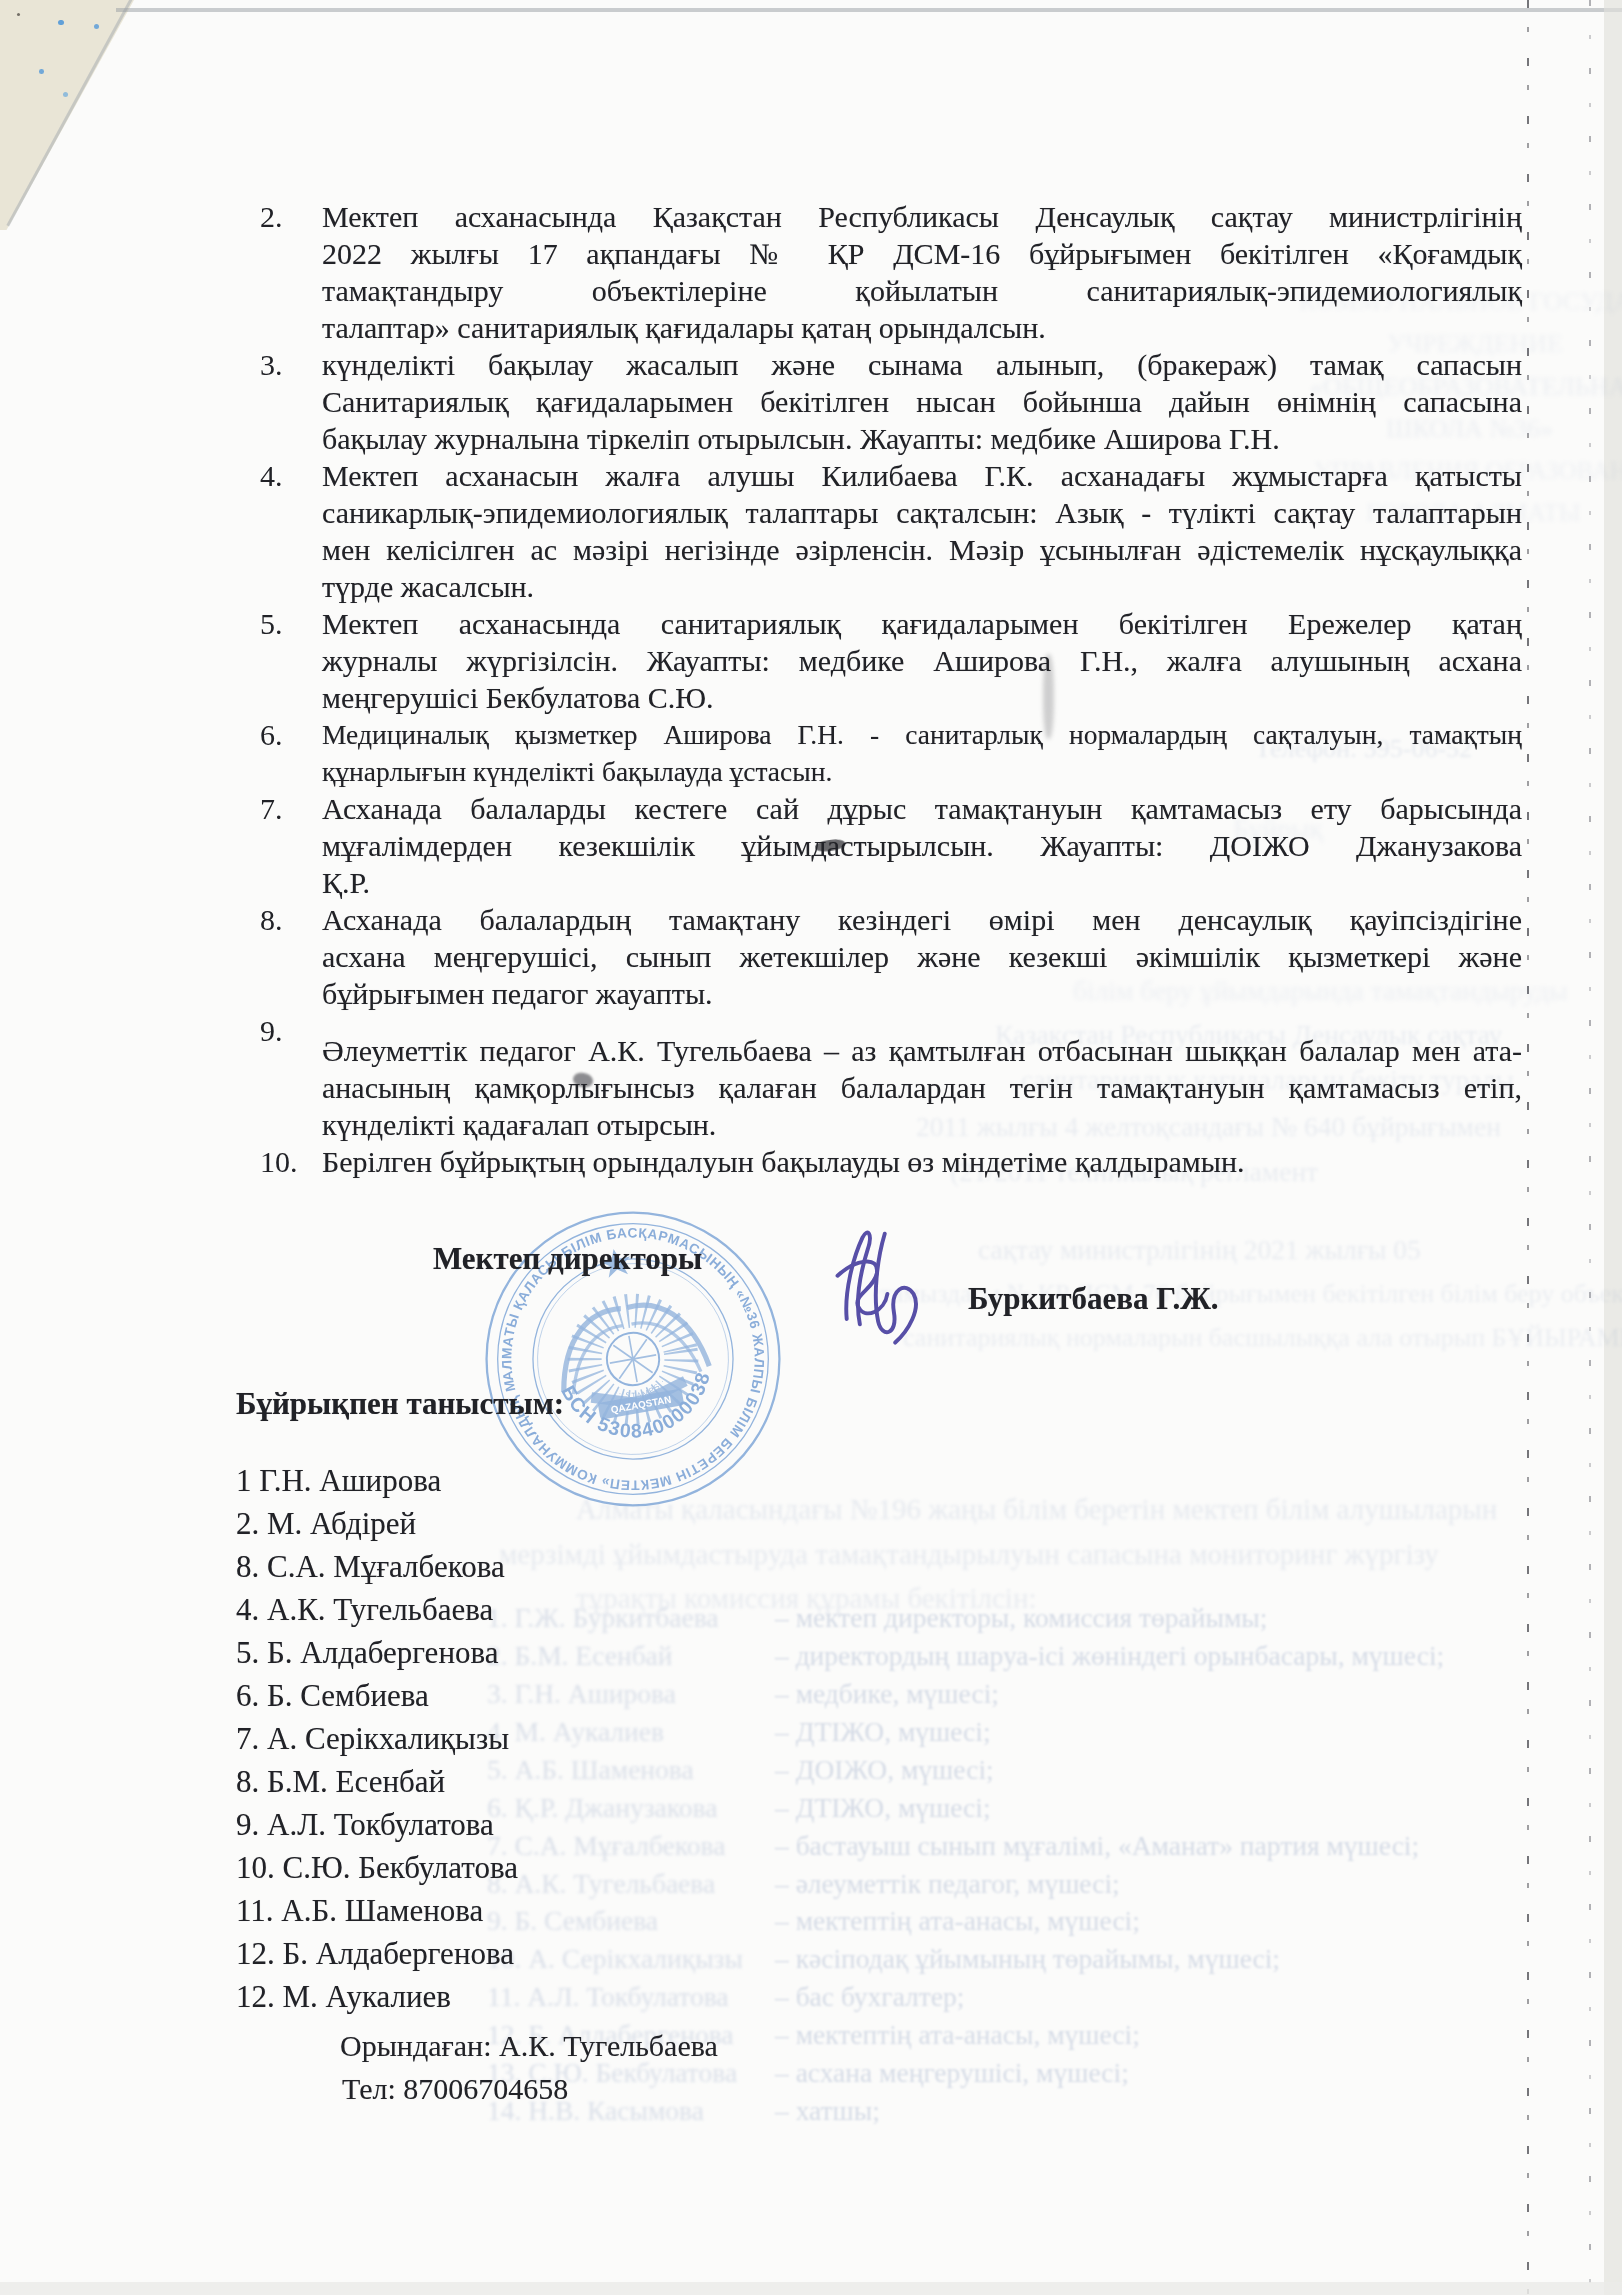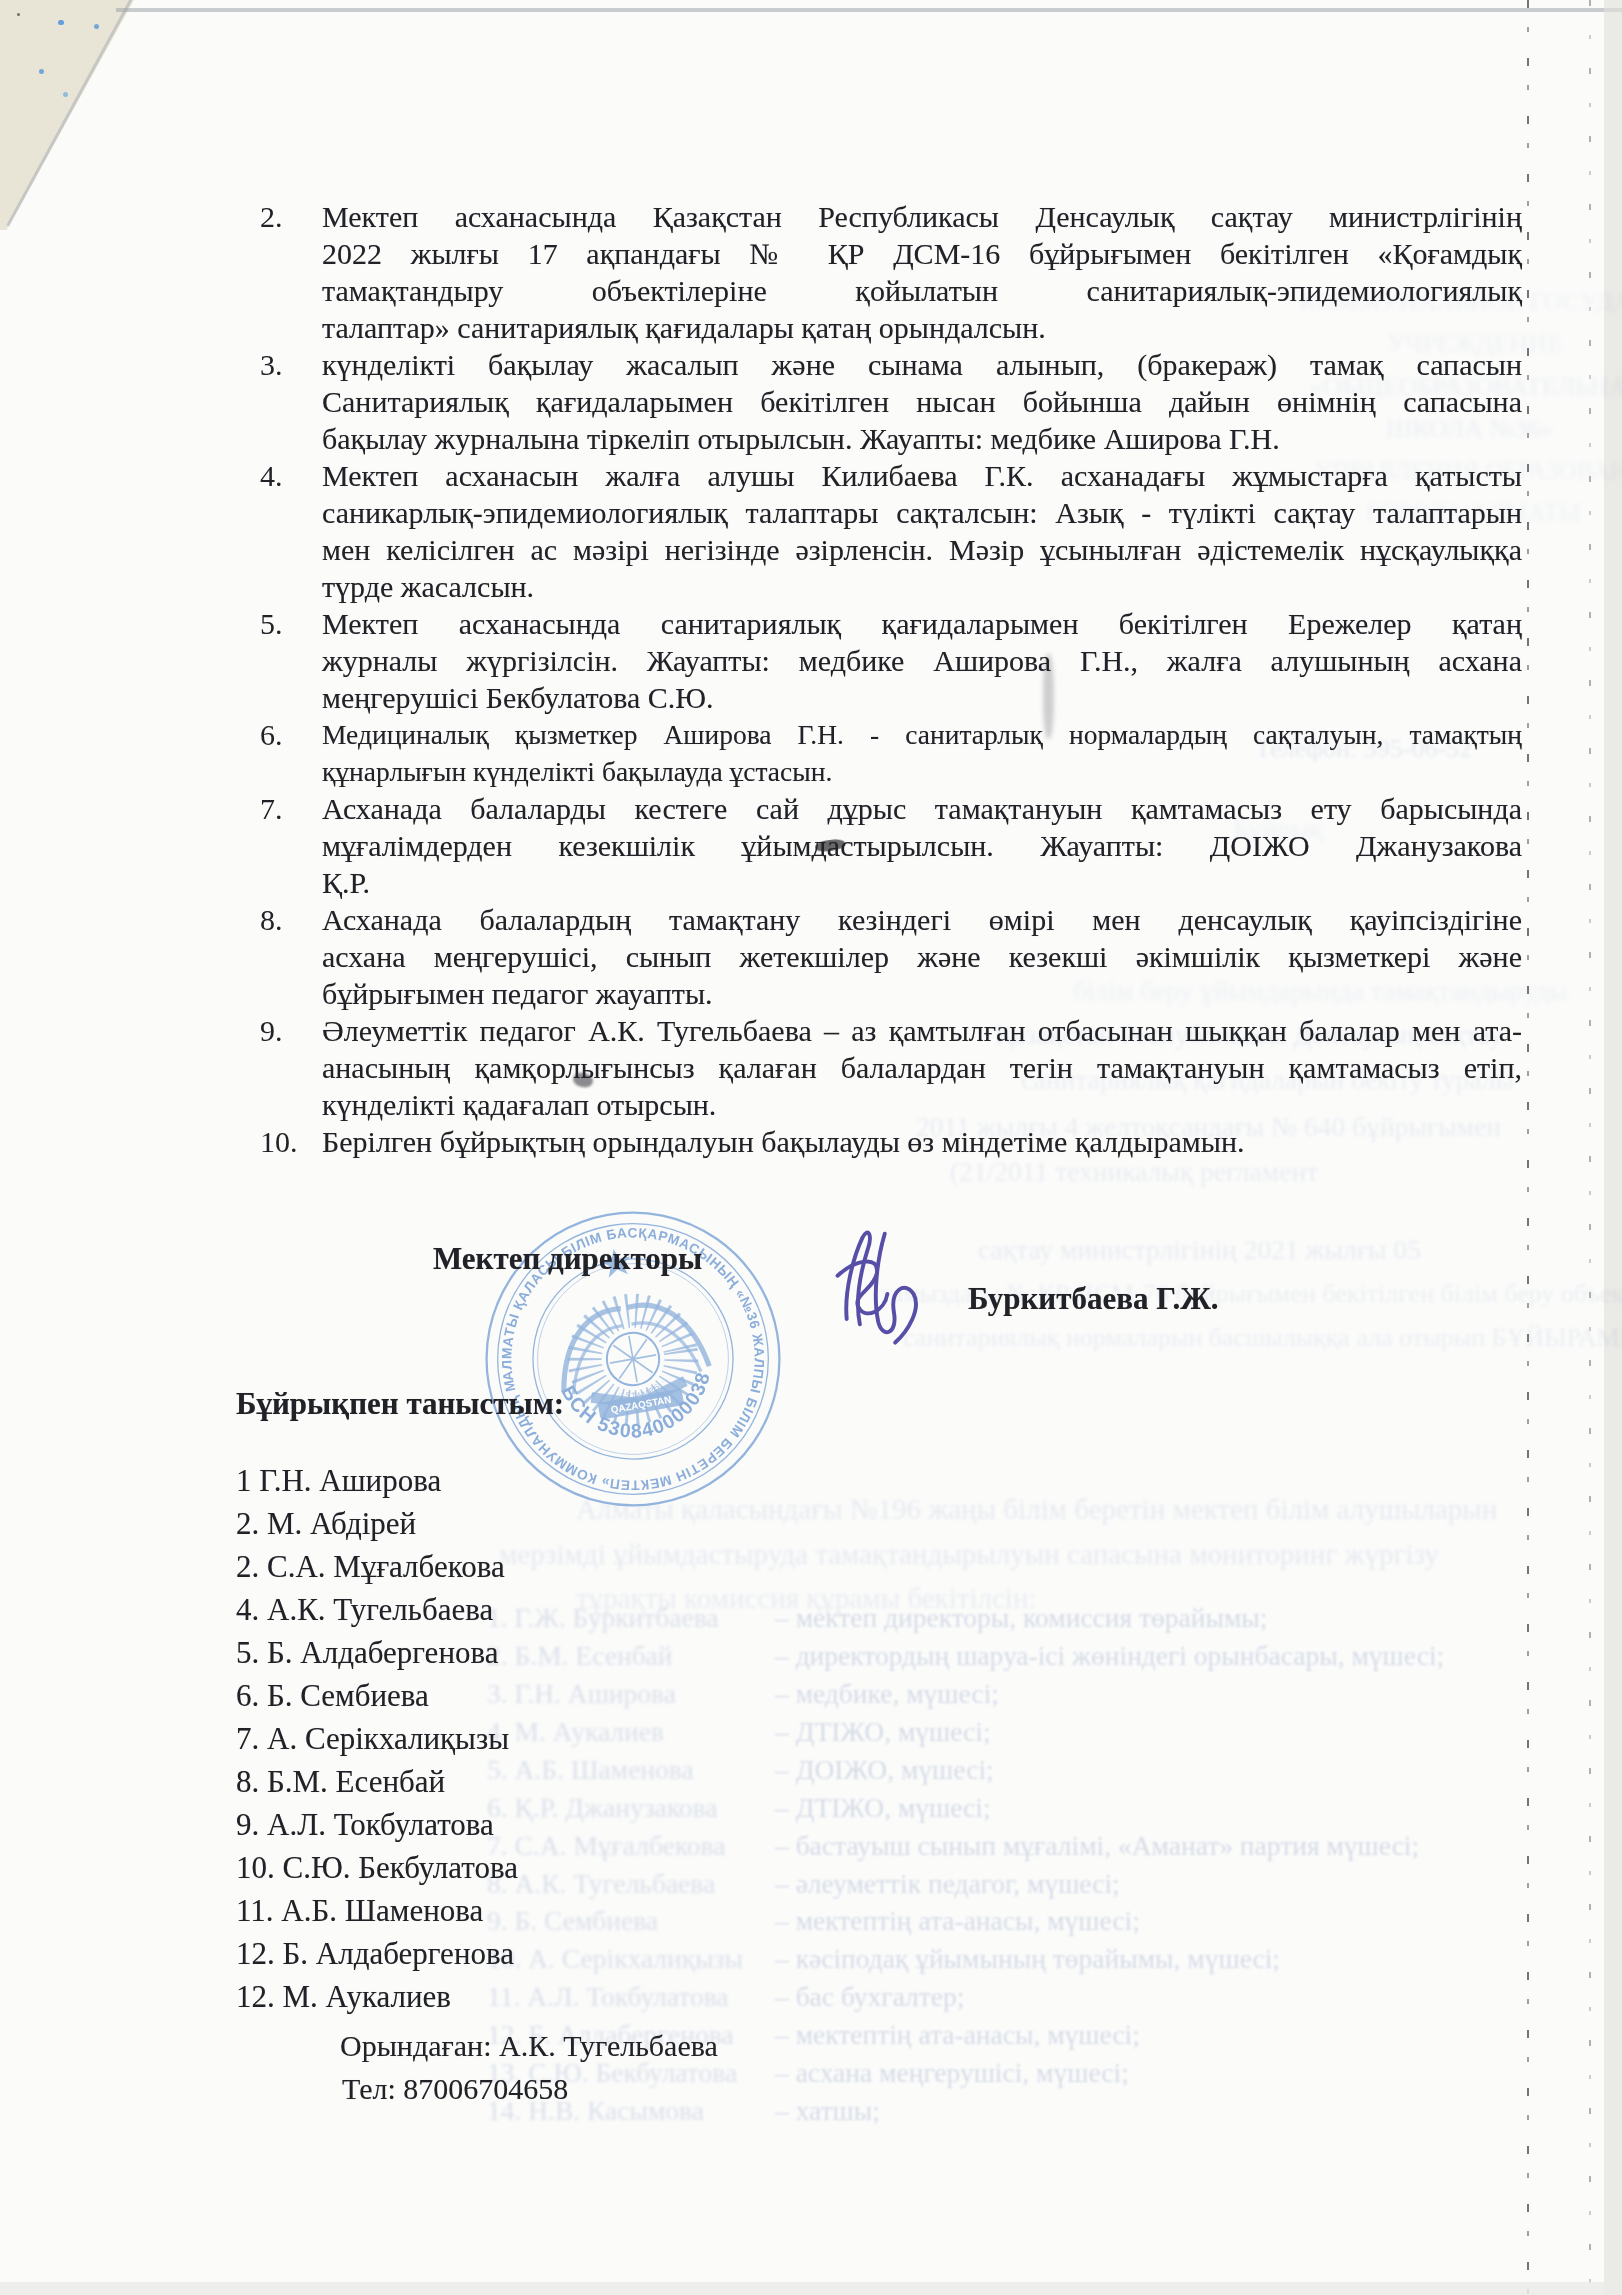--- a/index.html
+++ b/index.html
@@ -178,7 +178,7 @@
       <div class="item">
         <div class="inum">9.</div>
         <div class="ilines">
-          <div class="iline jl" style="font-size: 30px;">Әлеуметтік педагог А.К. Тугельбаева – аз қамтылған отбасынан шыққан балалар мен ата-</div>
+          <div class="iline jl" style="font-size: 30px; margin-top: 20px;">Әлеуметтік педагог А.К. Тугельбаева – аз қамтылған отбасынан шыққан балалар мен ата-</div>
           <div class="iline jl" style="font-size: 30px;">анасының қамқорлығынсыз қалаған балалардан тегін тамақтануын қамтамасыз етіп,</div>
           <div class="iline" style="font-size: 30px;">күнделікті қадағалап отырсын.</div>
         </div>

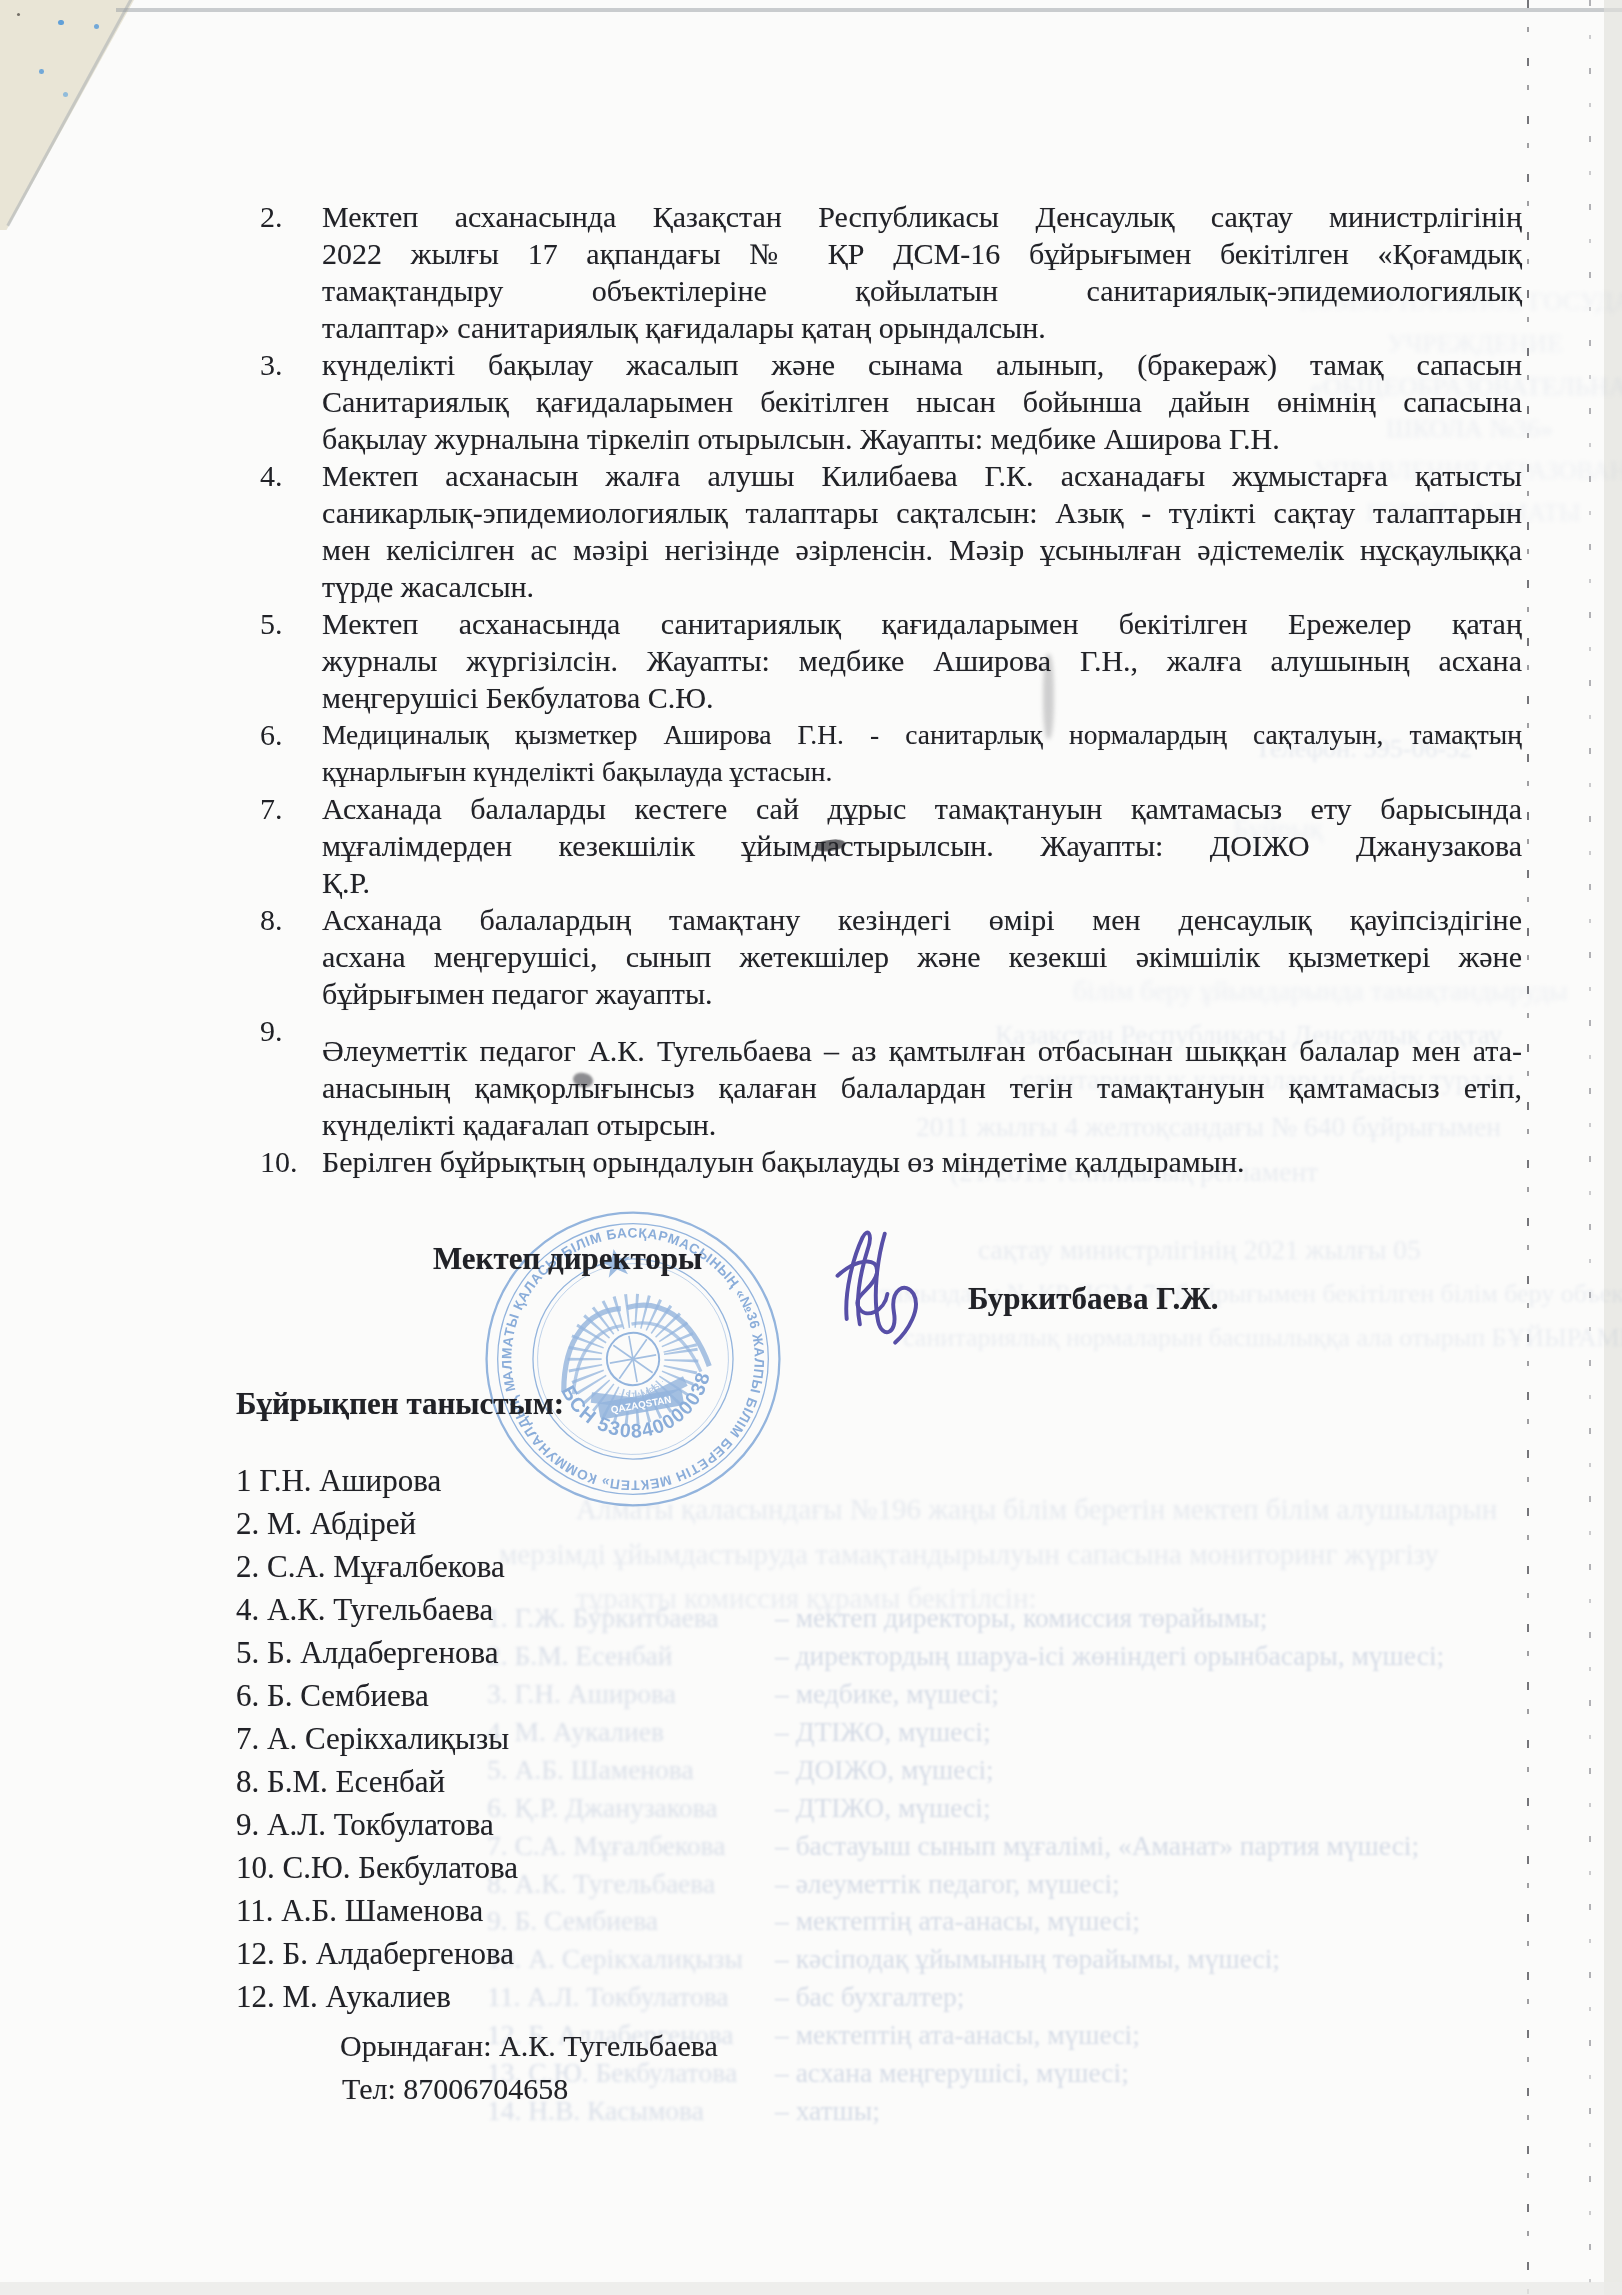--- a/index.html
+++ b/index.html
@@ -244,7 +244,7 @@
   <div id="names">
       <div class="name-line">1 Г.Н. Аширова</div>
       <div class="name-line">2. М. Абдірей</div>
-      <div class="name-line">2. С.А. Мұғалбекова</div>
+      <div class="name-line">8. С.А. Мұғалбекова</div>
       <div class="name-line">4. А.К. Тугельбаева</div>
       <div class="name-line">5. Б. Алдабергенова</div>
       <div class="name-line">6. Б. Сембиева</div>

